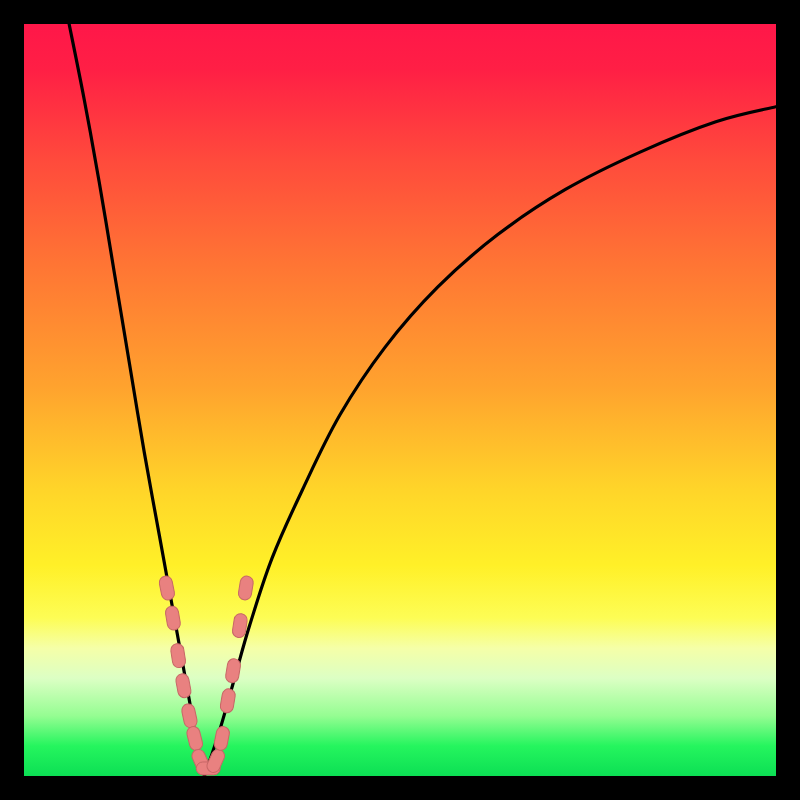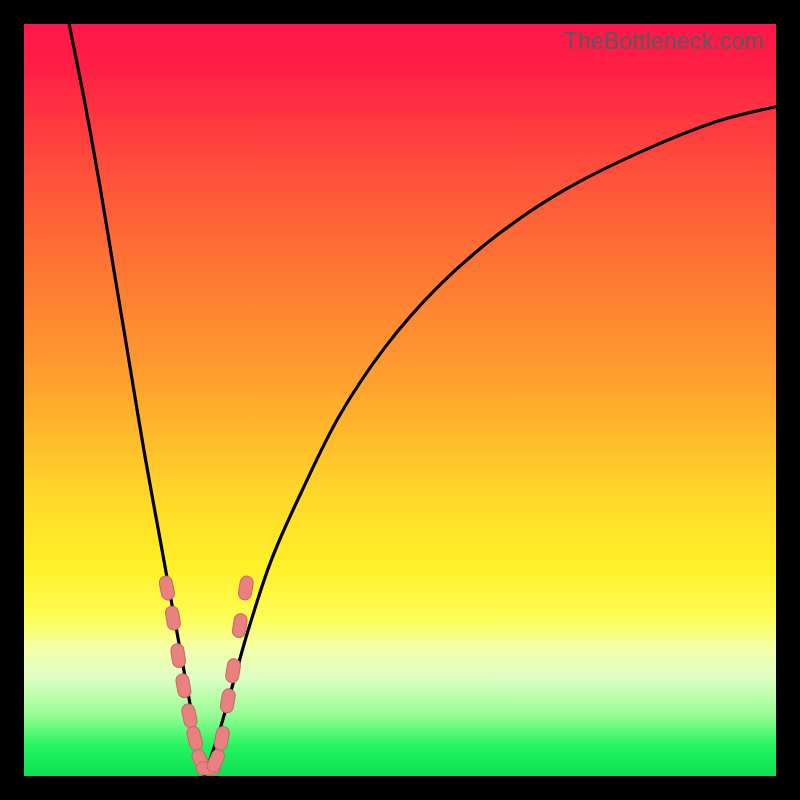--- a/index.html
+++ b/index.html
@@ -65,7 +65,6 @@
 
 <div class="frame">
   <div class="plot">
-    <div class="brand">TheBottleneck.com</div>
     <svg class="curves" viewBox="0 0 752 752" preserveAspectRatio="none">
       <path d="M 45.12 0.00 C 47.83 13.54, 54.75 46.77, 60.16 75.20 C 65.57 103.63, 69.79 126.79, 75.20 157.92 C 80.61 189.05, 84.83 215.67, 90.24 248.16 C 95.65 280.65, 99.87 305.91, 105.28 338.40 C 110.69 370.89, 114.91 397.51, 120.32 428.64 C 125.73 459.77, 129.95 481.58, 135.36 511.36 C 140.77 541.14, 144.99 564.30, 150.40 594.08 C 155.81 623.86, 161.38 653.79, 165.44 676.80 C 169.50 699.81, 170.25 708.38, 172.96 721.92 C 175.67 735.46, 179.13 746.59, 180.48 752.00" fill="none" stroke="#000" stroke-width="3.2" stroke-linecap="round"></path>
       <path d="M 180.48 752.00 C 183.19 743.88, 190.11 724.48, 195.52 706.88 C 200.93 689.28, 205.15 673.19, 210.56 654.24 C 215.97 635.29, 218.83 623.26, 225.60 601.60 C 232.37 579.94, 238.68 558.28, 248.16 533.92 C 257.64 509.56, 266.06 491.96, 278.24 466.24 C 290.42 440.52, 300.95 416.76, 315.84 391.04 C 330.73 365.32, 343.36 346.37, 360.96 323.36 C 378.56 300.35, 393.30 283.50, 413.60 263.20 C 433.90 242.90, 450.75 228.16, 473.76 210.56 C 496.77 192.96, 515.72 180.33, 541.44 165.44 C 567.16 150.55, 589.57 140.02, 616.64 127.84 C 643.71 115.66, 667.48 105.88, 691.84 97.76 C 716.20 89.64, 741.17 85.43, 752.00 82.72" fill="none" stroke="#000" stroke-width="3.2" stroke-linecap="round"></path>

